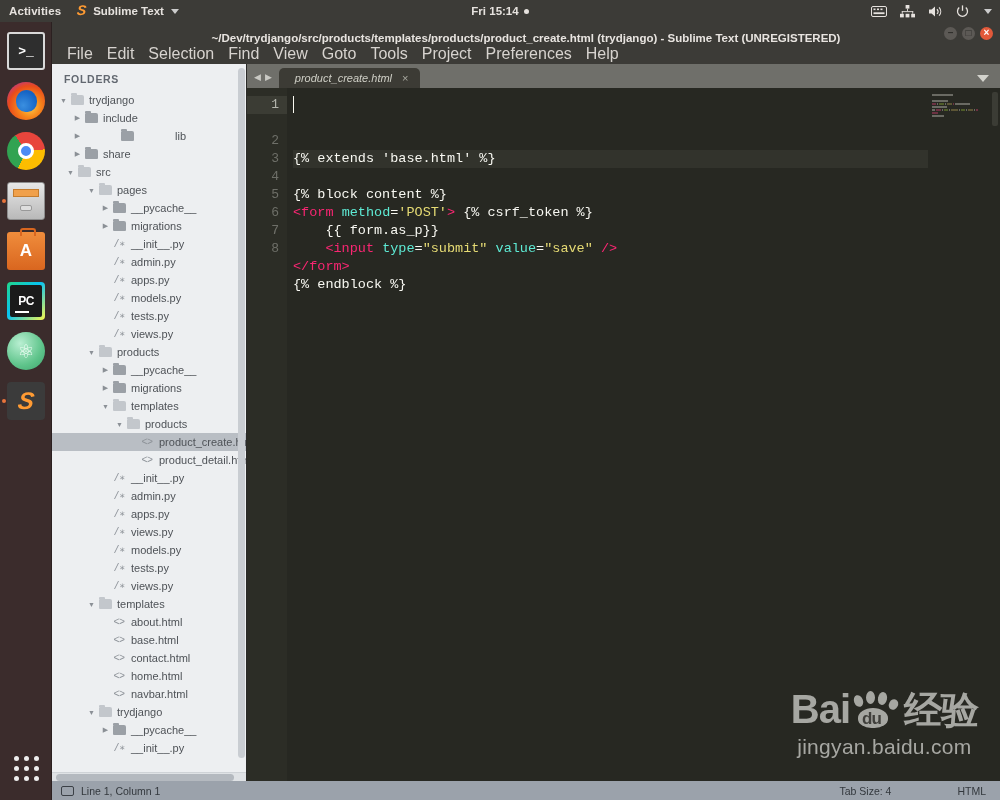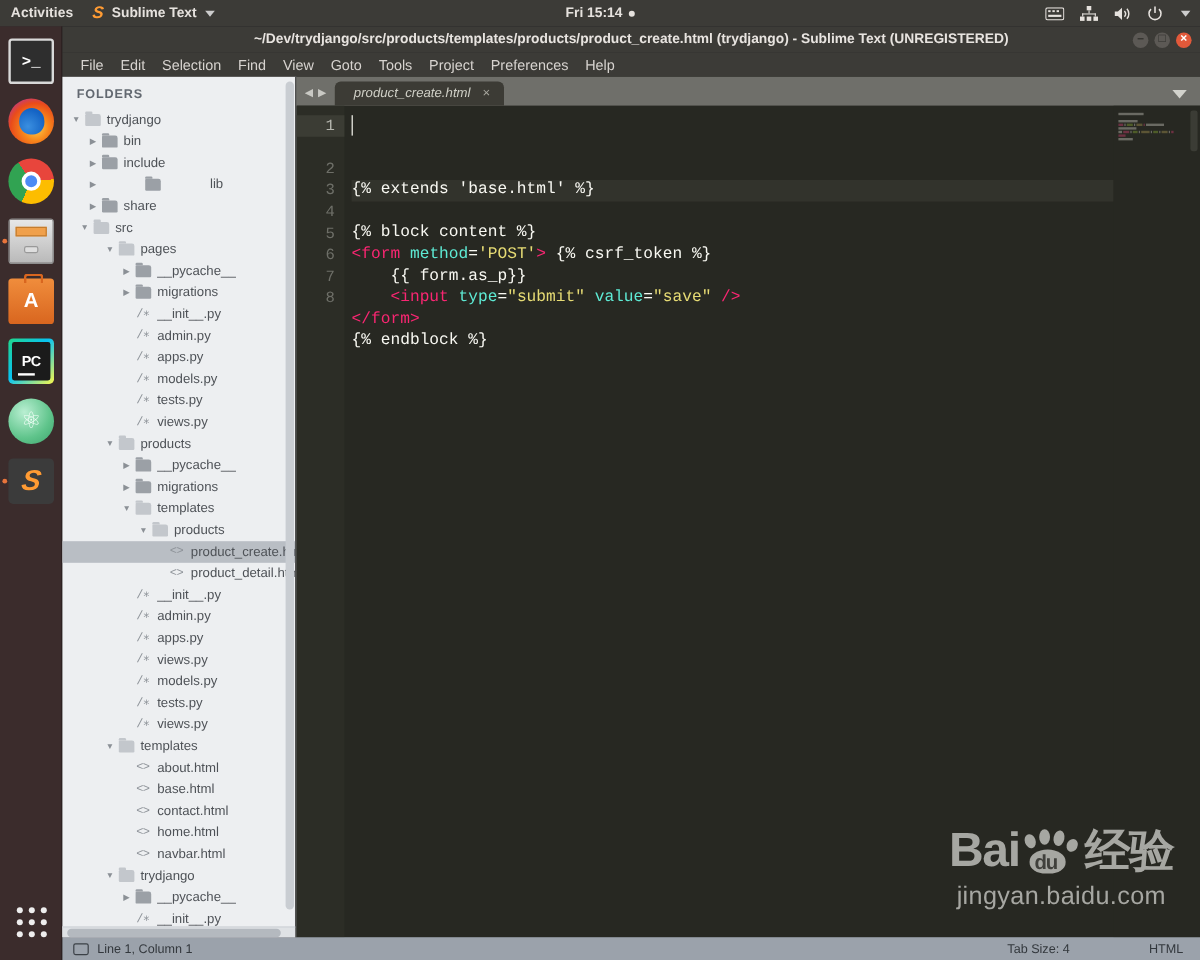--- a/index.html
+++ b/index.html
@@ -99,7 +99,7 @@
   }
   #titlebar {
     height:22px; background:#3c3b37; color:#e8e4e0; position:relative;
-    display:flex; align-items:center; justify-content:center;
+    display:flex; align-items:flex-end; justify-content:center;
     font-size:11.5px; font-weight:bold; flex:0 0 22px;
   }
   #wbtns { position:absolute; right:7px; top:0; height:22px; display:flex; align-items:center; gap:5px; }

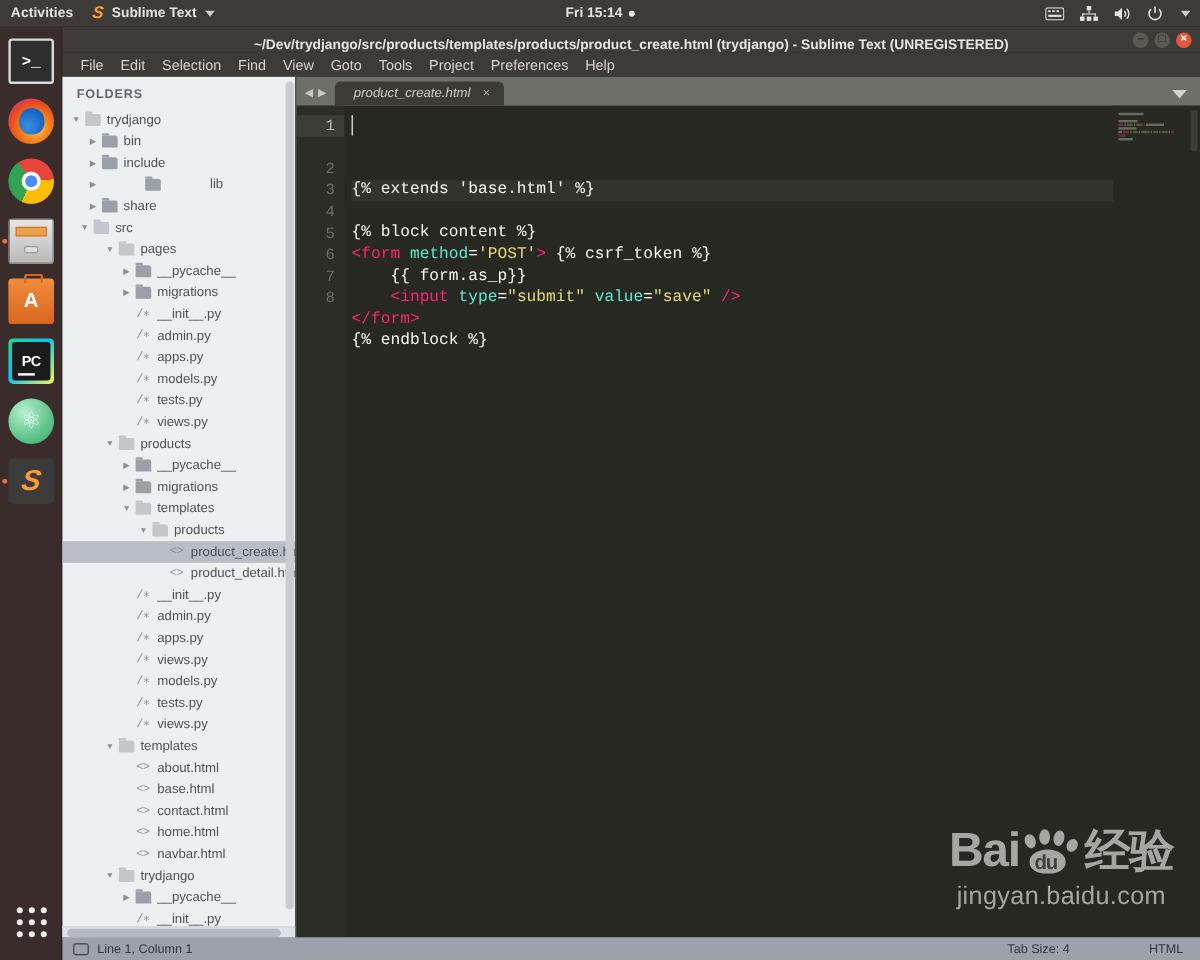--- a/index.html
+++ b/index.html
@@ -108,7 +108,7 @@
   .wb.close { background:#e2593a; color:#fff; }
   #menubar {
     height:20px; background:#3c3b37; color:#d7d3cf; display:flex;
-    align-items:center; padding-left:8px; gap:0; font-size:12px; flex:0 0 20px;
+    align-items:center; padding-left:8px; gap:0; font-size:16px; flex:0 0 20px;
   }
   #menubar .mi { padding:0 7px; line-height:20px; }
 

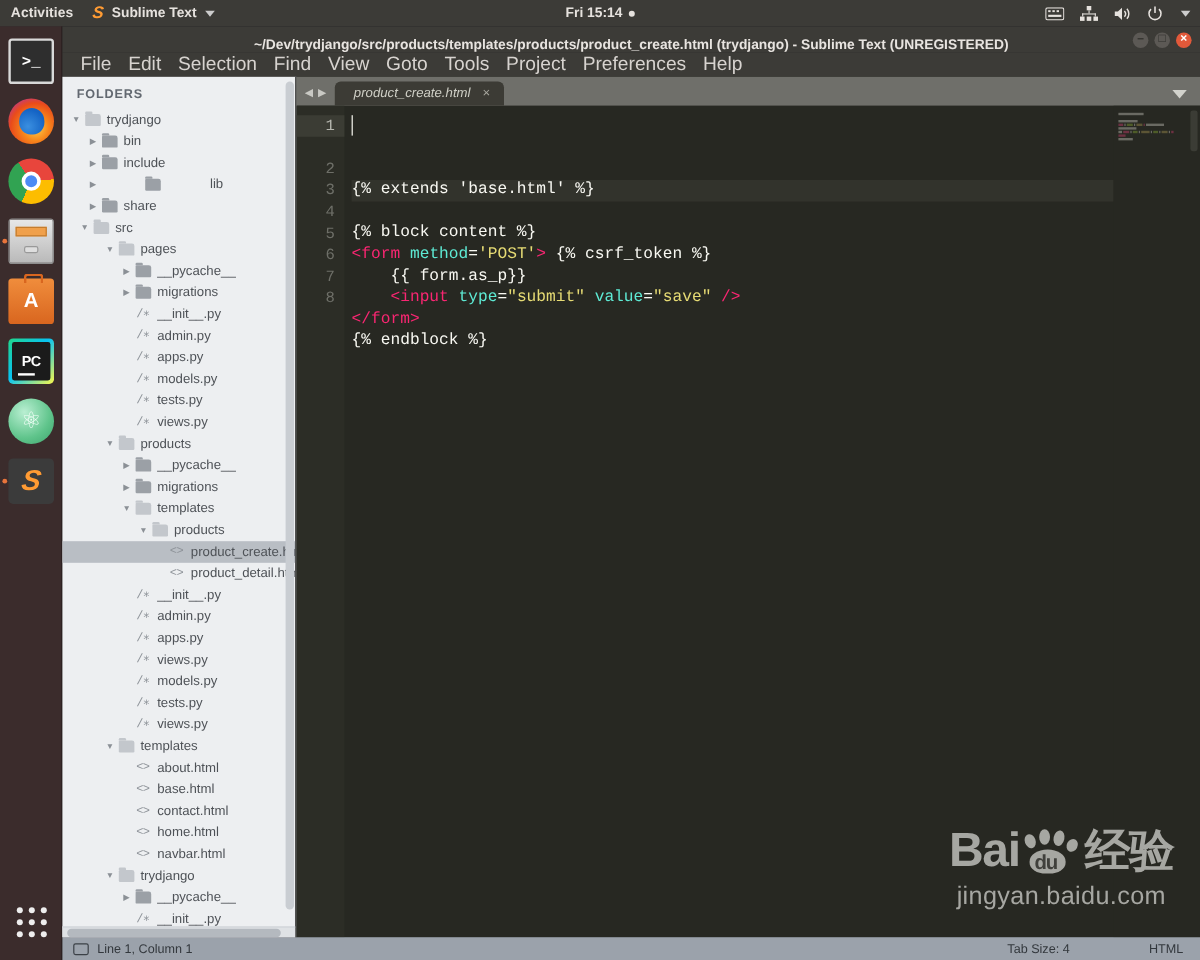--- a/index.html
+++ b/index.html
@@ -361,13 +361,6 @@
                 <span class="ico">
                   <span class="fld"></span>
                 </span>
-                <span>bin</span>
-              </div>
-              <div class="row" style="padding-left: 20px;">
-                <span class="arrow">▶</span>
-                <span class="ico">
-                  <span class="fld"></span>
-                </span>
                 <span>include</span>
               </div>
               <div class="row" style="padding-left: 20px; gap: 36px;">

